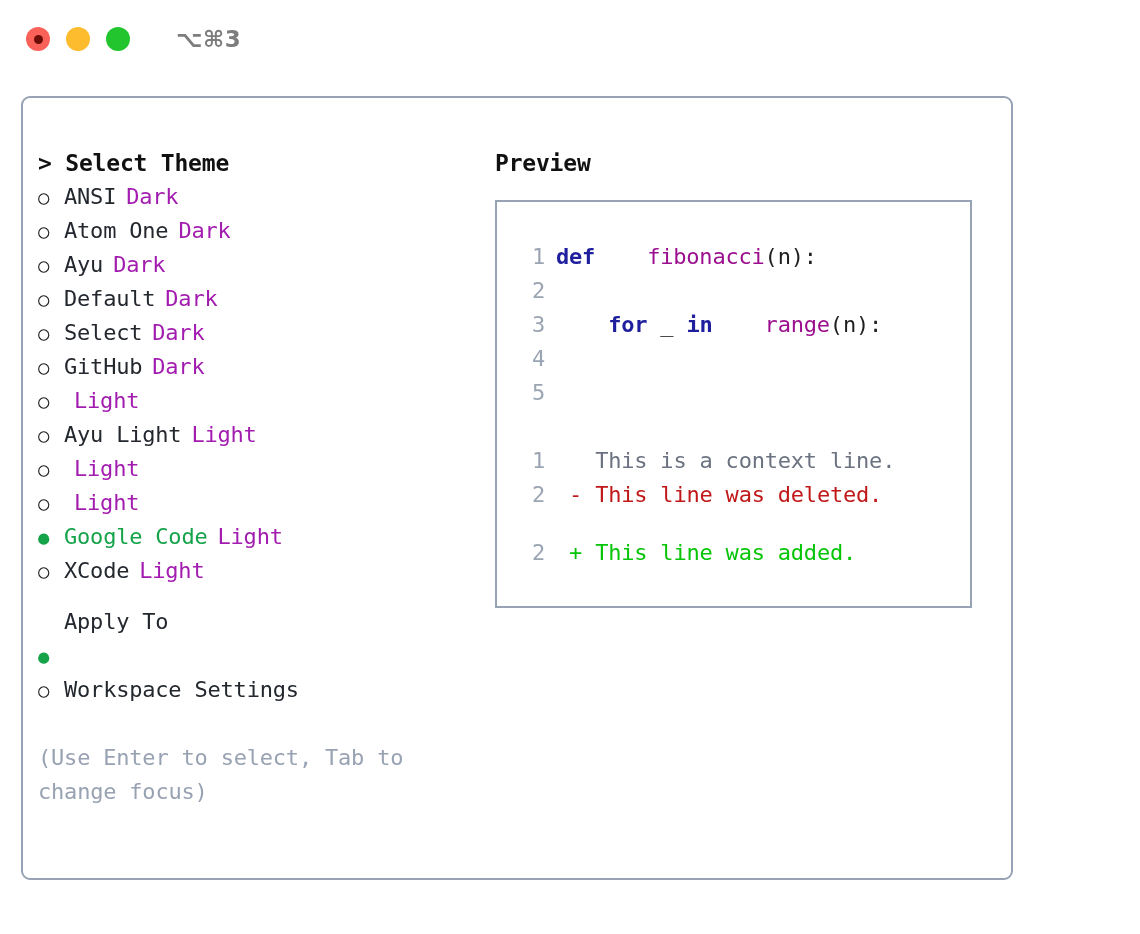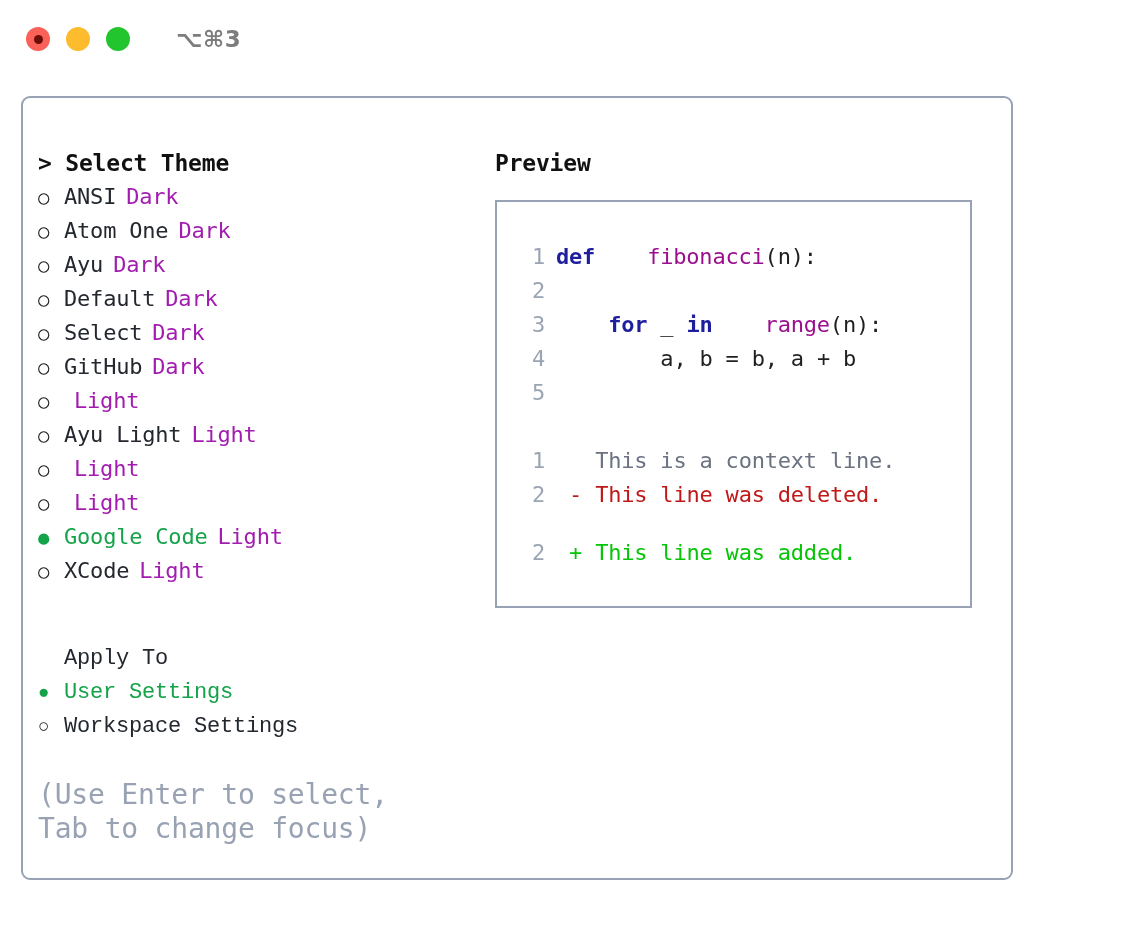--- a/index.html
+++ b/index.html
@@ -232,7 +232,7 @@
             <div class="code-line"><span class="ln">1</span><span class="code-text"><span class="tok-kw">def </span><span class="tok-fn">fibonacci</span><span class="tok-pl">(n):</span></span></div>
             <div class="code-line"><span class="ln">2</span></div>
             <div class="code-line"><span class="ln">3</span><span class="code-text"><span class="tok-pl">    </span><span class="tok-kw">for</span><span class="tok-pl"> _ </span><span class="tok-kw">in</span><span class="tok-pl"> </span><span class="tok-fn">range</span><span class="tok-pl">(n):</span></span></div>
-            <div class="code-line"><span class="ln">4</span><span class="code-text"><span class="tok-pl">        a, b = b, a + b</span></span></div>
+            <div class="code-line"><span class="ln">4</span></div>
             <div class="code-line"><span class="ln">5</span></div>
           </div>
         <div class="sp-blank"></div>

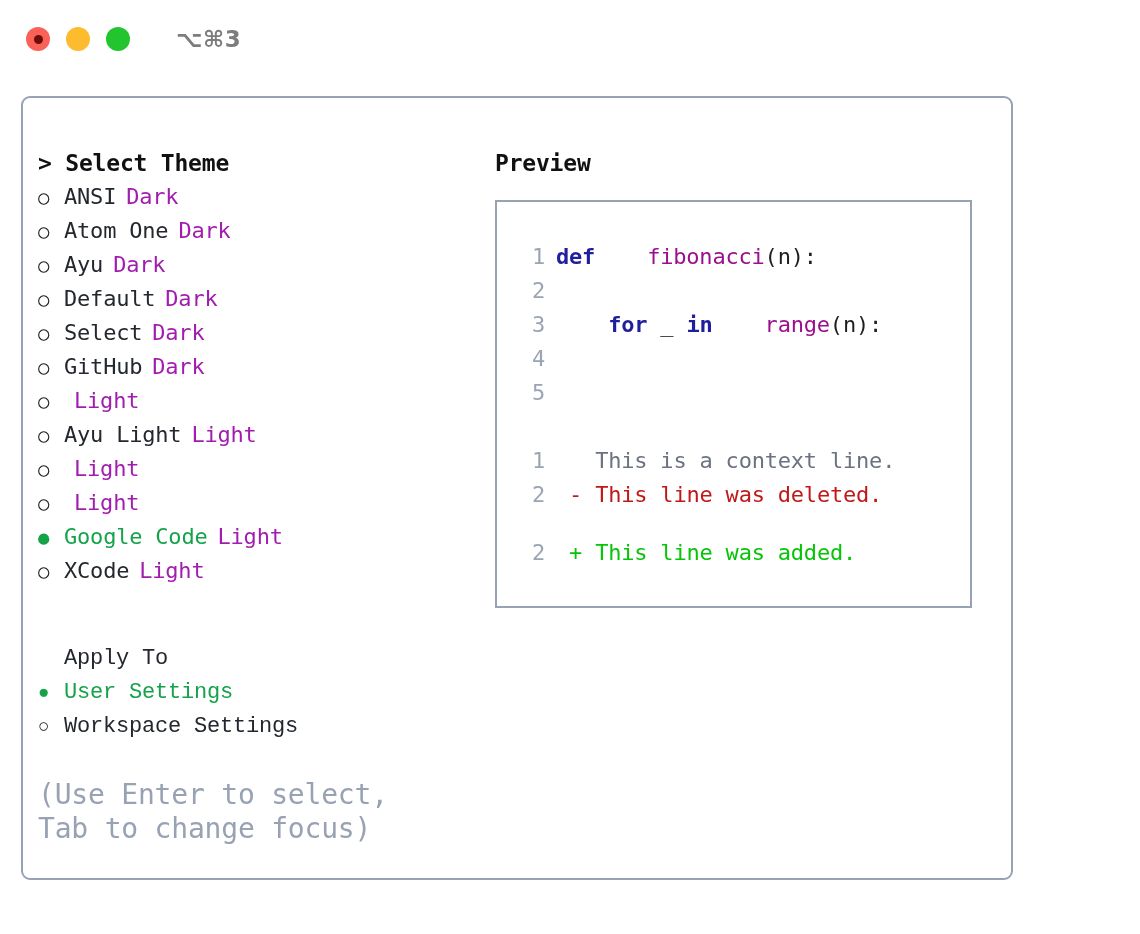--- a/index.html
+++ b/index.html
@@ -114,7 +114,7 @@
     margin-left: 10px;
   }
 
-  #apply-block { margin-top: 54px; font-family: Liberation Mono, monospace; }
+  #apply-block { margin-top: 17px; }
   .apply-heading {
     font-size: 22px;
     color: #23272e;

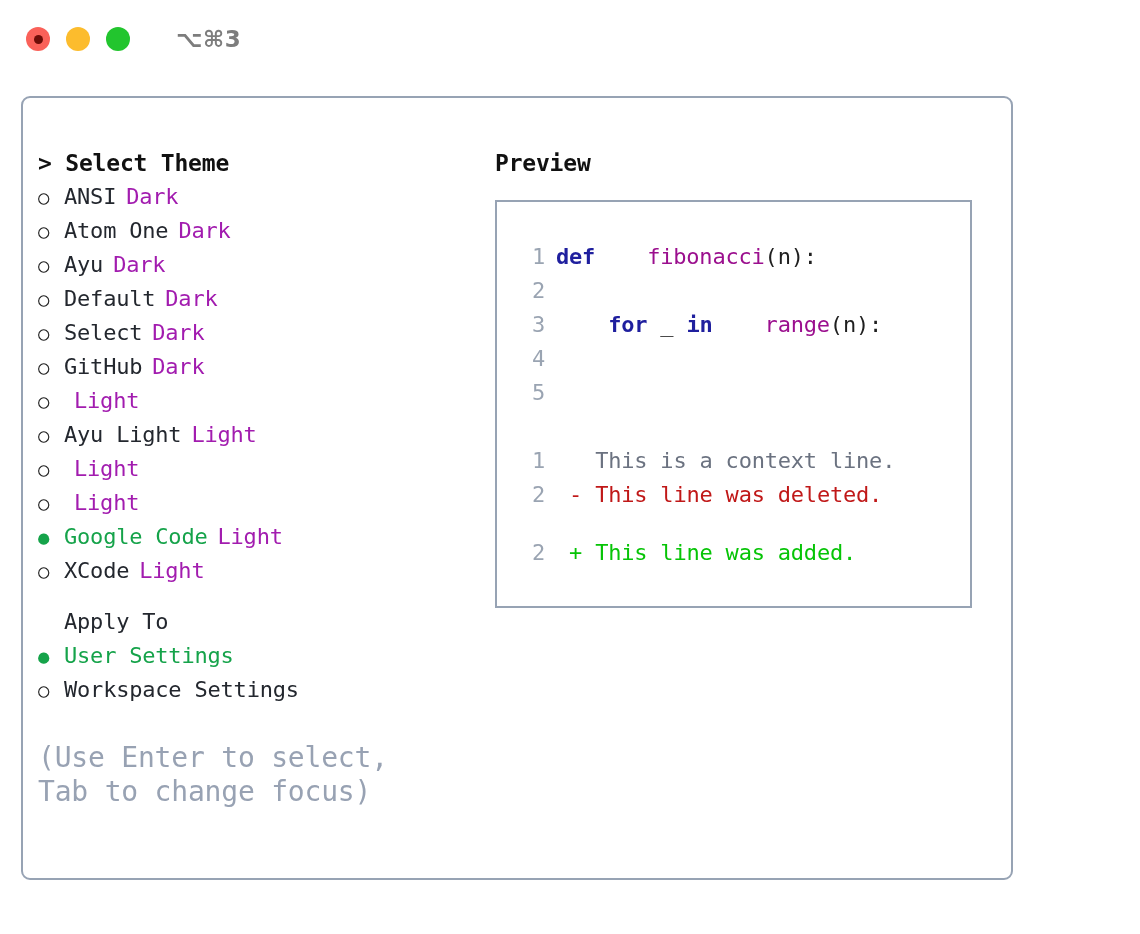--- a/index.html
+++ b/index.html
@@ -217,7 +217,7 @@
       <div id="apply-block">
         <div class="apply-heading">Apply To</div>
         <div class="list" id="apply-list">
-            <div class="opt selected"><span class="marker">●</span><span class="opt-label">User Settings</span></div>
+            <div class="opt selected"><span class="marker">●</span></div>
             <div class="opt"><span class="marker">○</span><span class="opt-label">Workspace Settings</span></div>
           </div>
       </div>

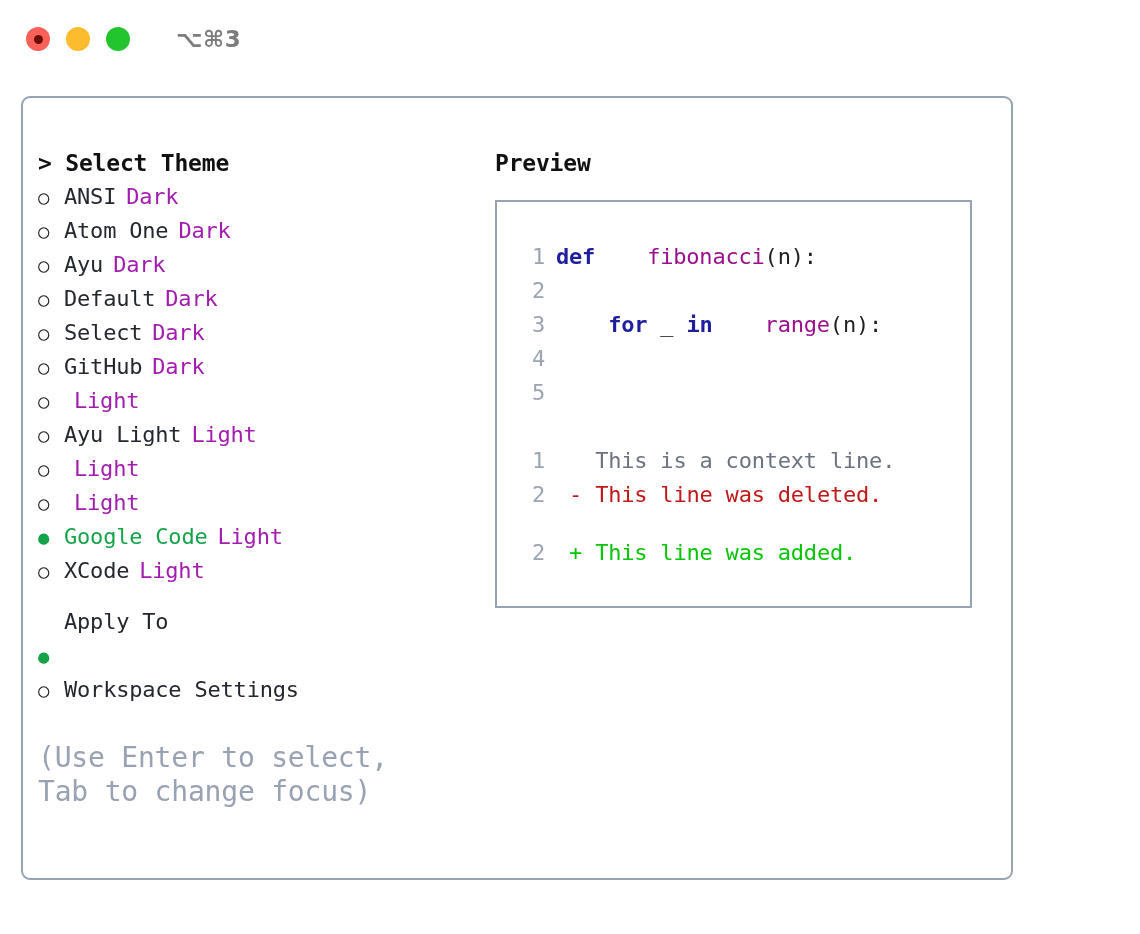--- a/index.html
+++ b/index.html
@@ -127,7 +127,7 @@
   #hint {
     margin-top: 34px;
     color: #98a2b3;
-    font-size: 28px;
+    font-size: 22px;
     line-height: 34px;
     width: 400px;
     letter-spacing: -0.2px;

